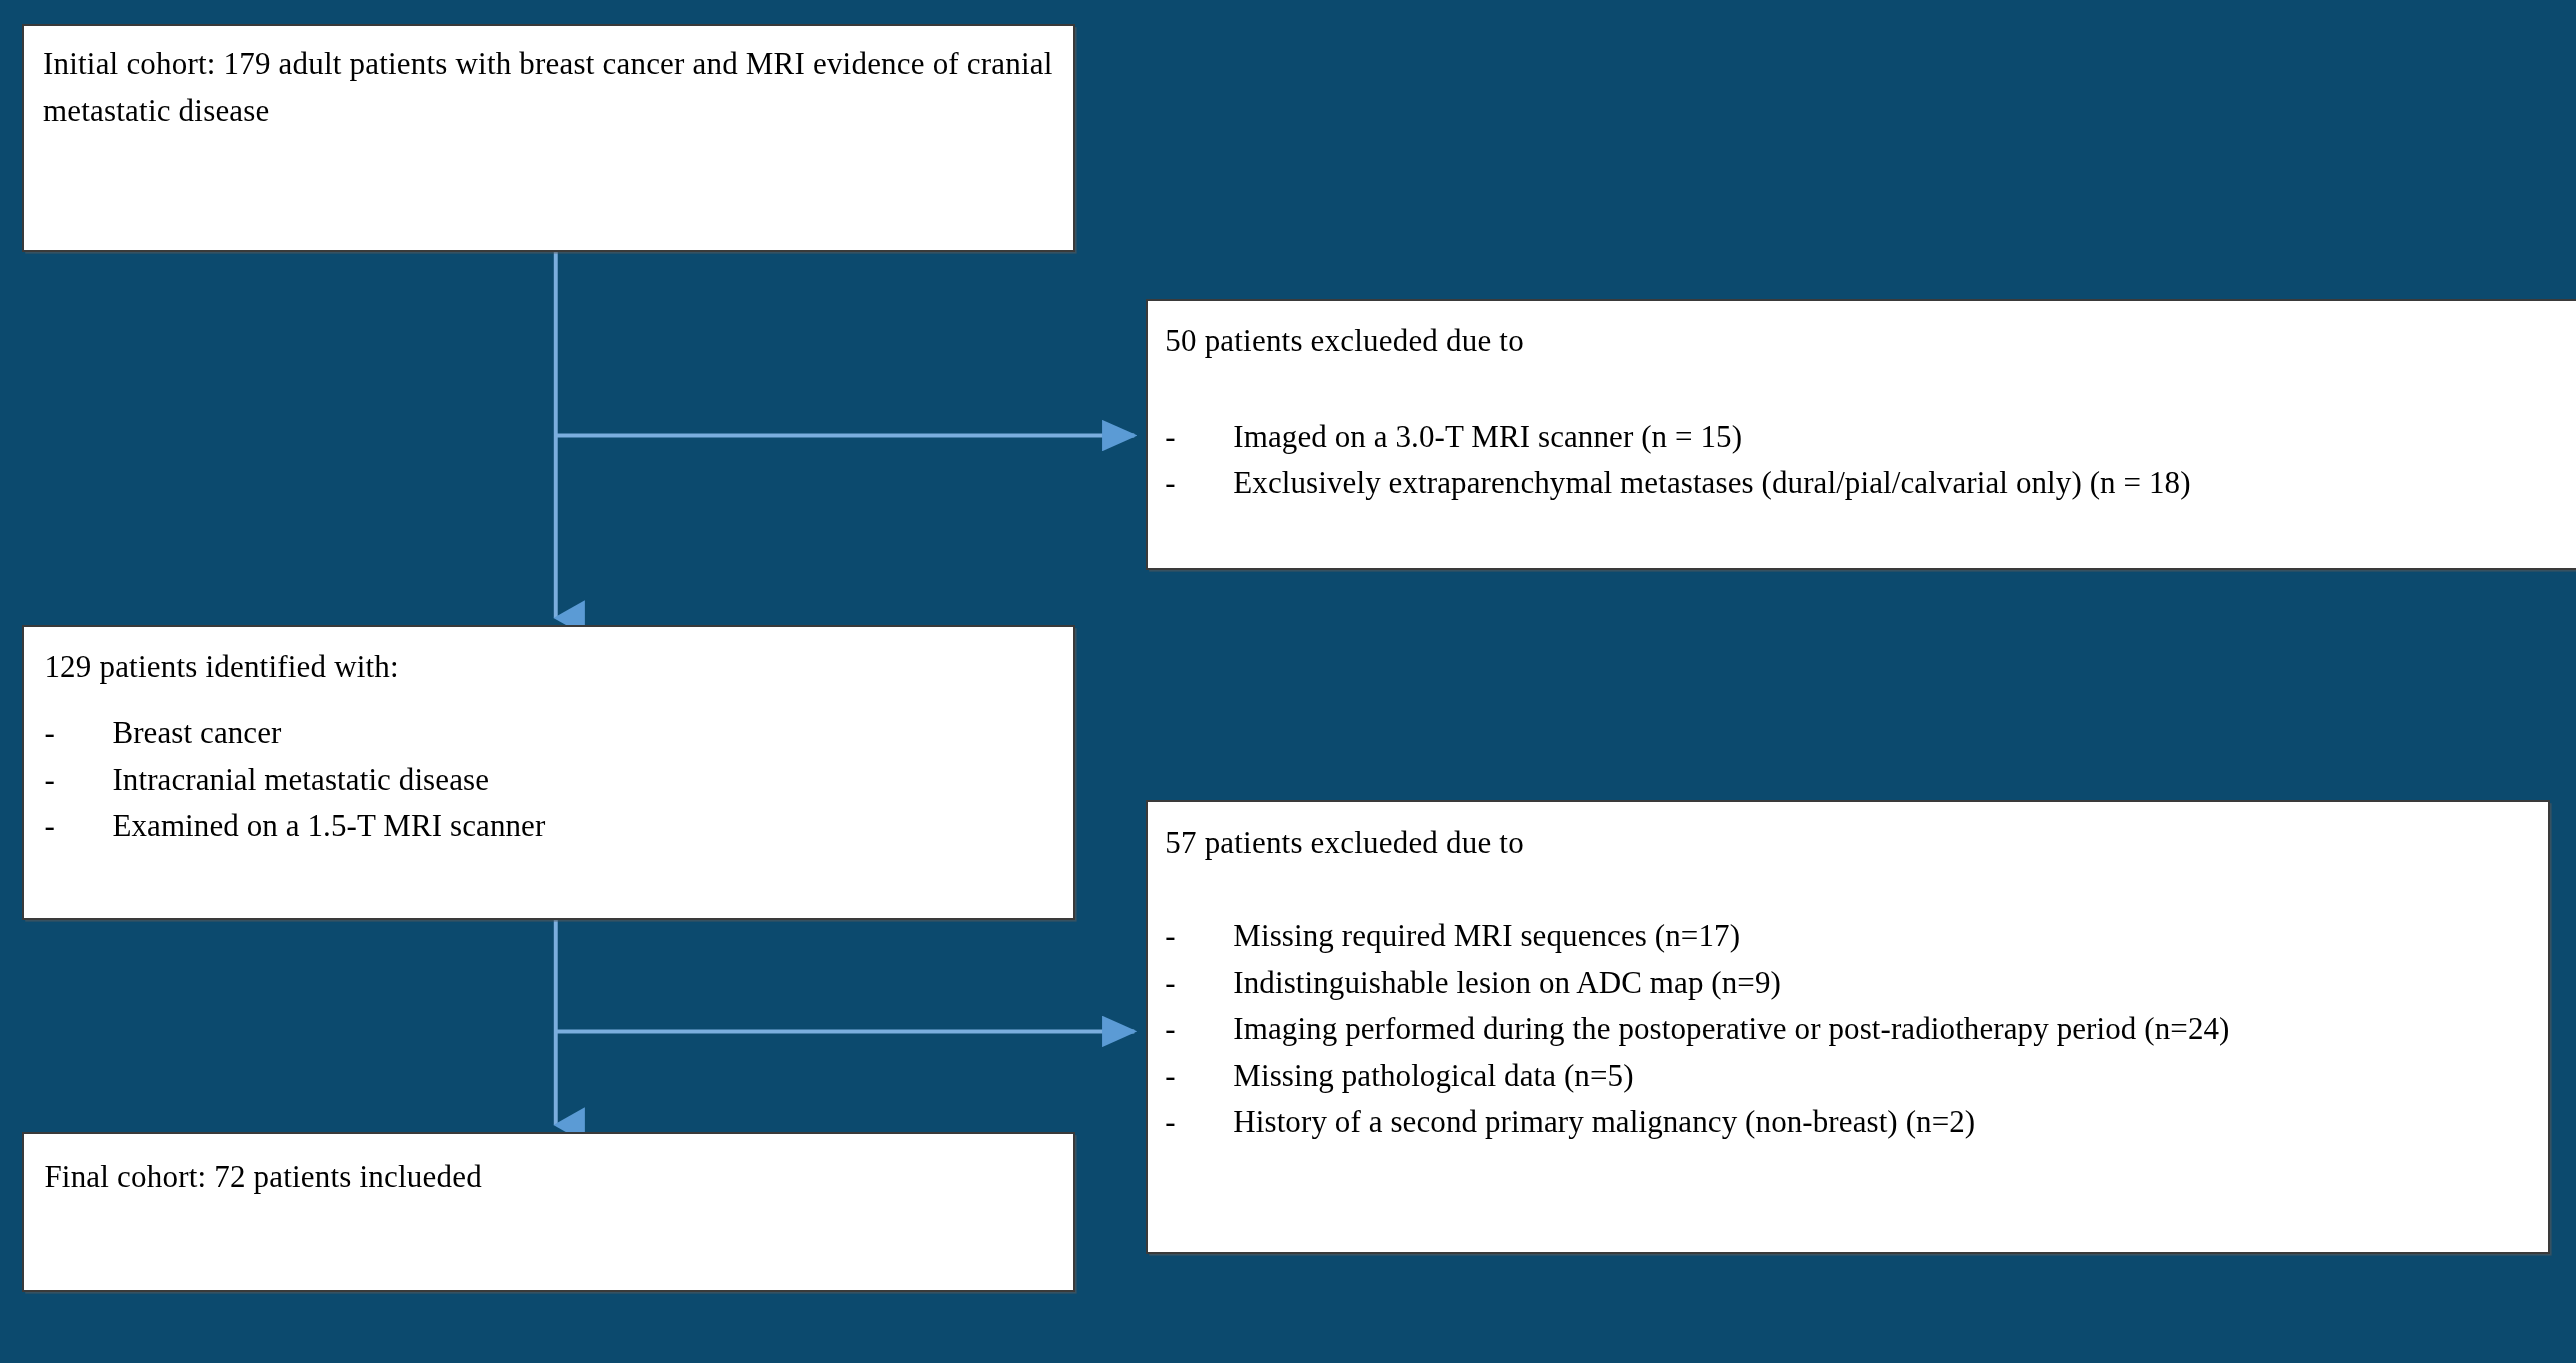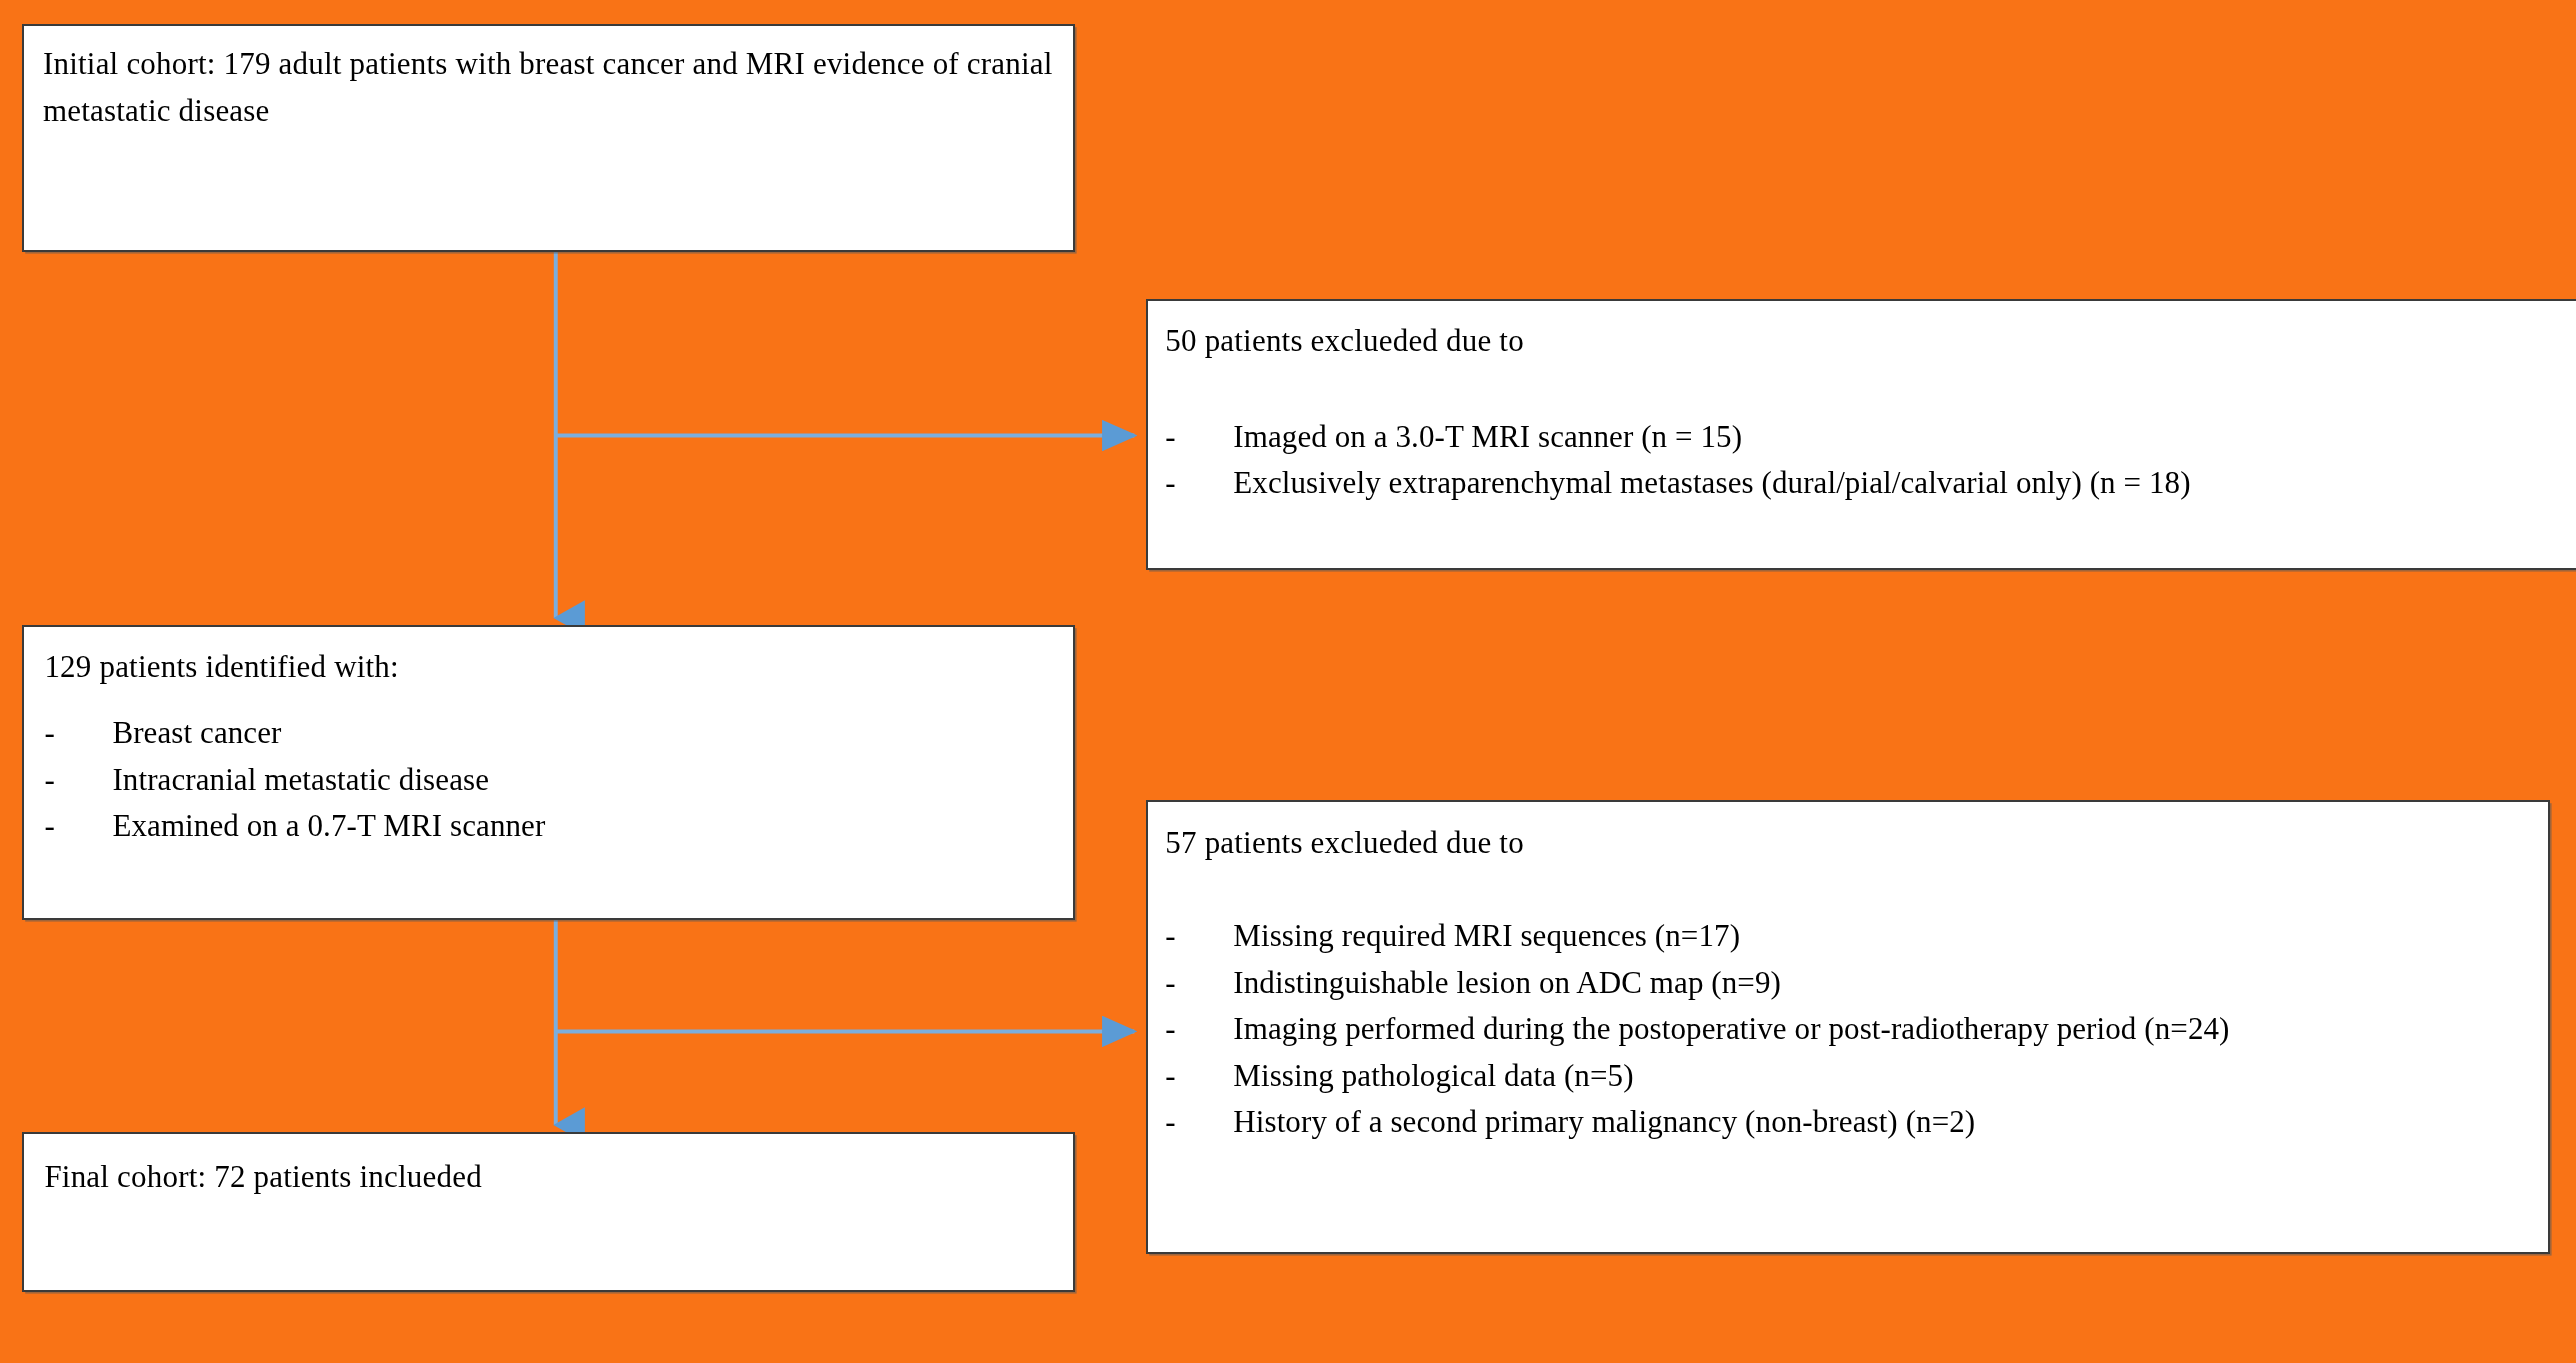--- a/index.html
+++ b/index.html
@@ -16,7 +16,7 @@
     position: relative;
     width: 2576px;
     height: 1364px;
-    background: #f97316;
+    background: #0c4a6e;
     overflow: hidden;
   }
   .flow-box {

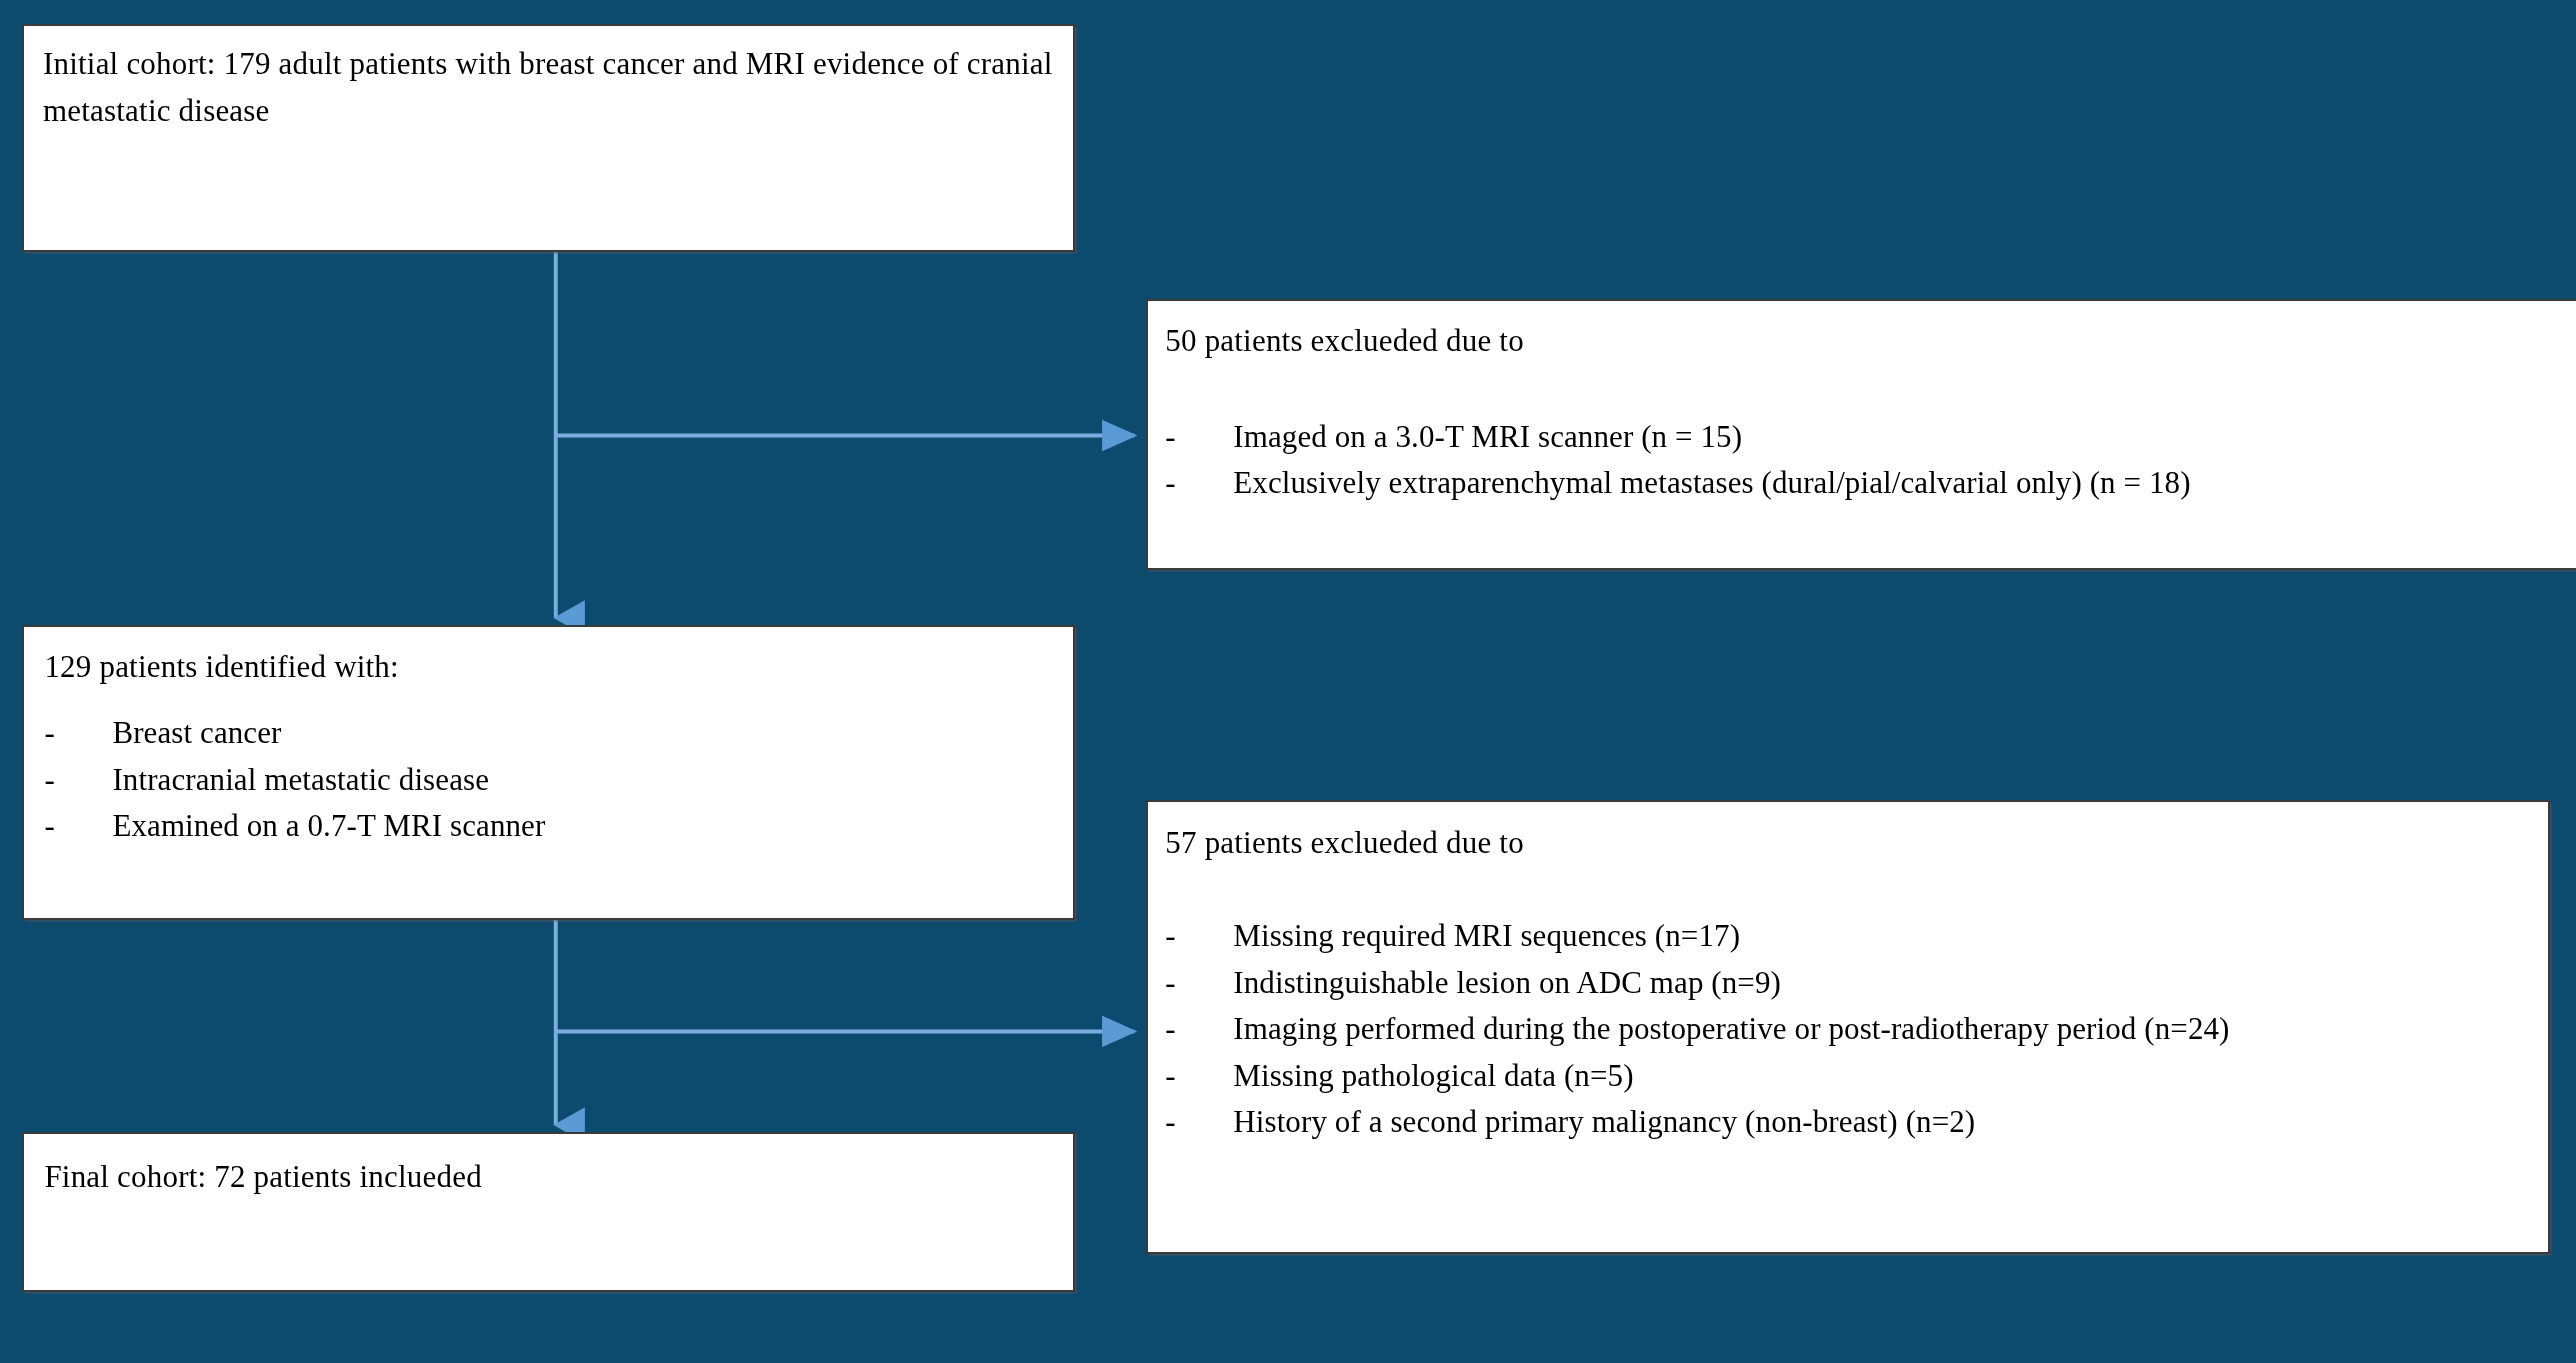--- a/index.html
+++ b/index.html
@@ -148,7 +148,7 @@
         </li>
         <li class="bullet-row">
           <span class="bullet-mark">-</span>
-          <span class="bullet-text">Examined on a 0.7-T MRI scanner</span>
+          <span class="bullet-text">Examined on a 1.5-T MRI scanner</span>
         </li>
       </ul>
     </div>

